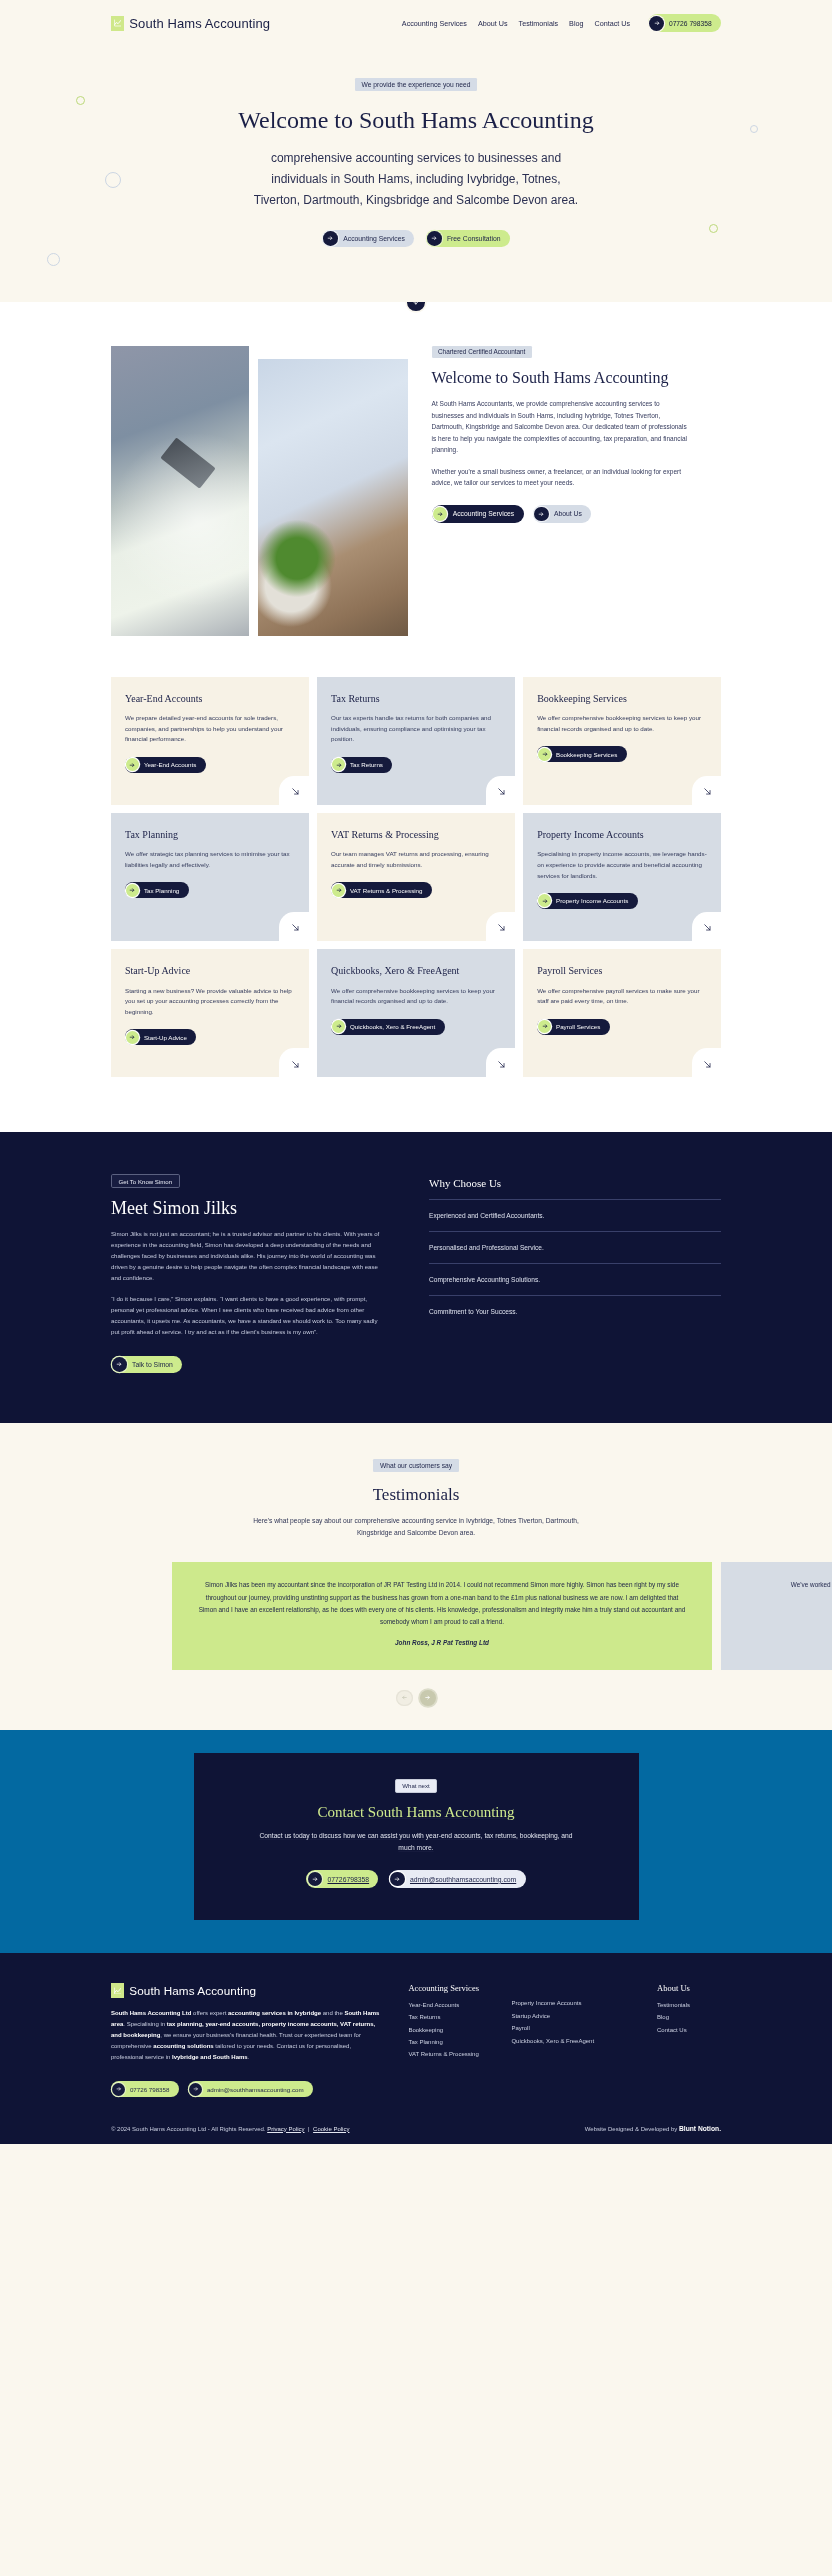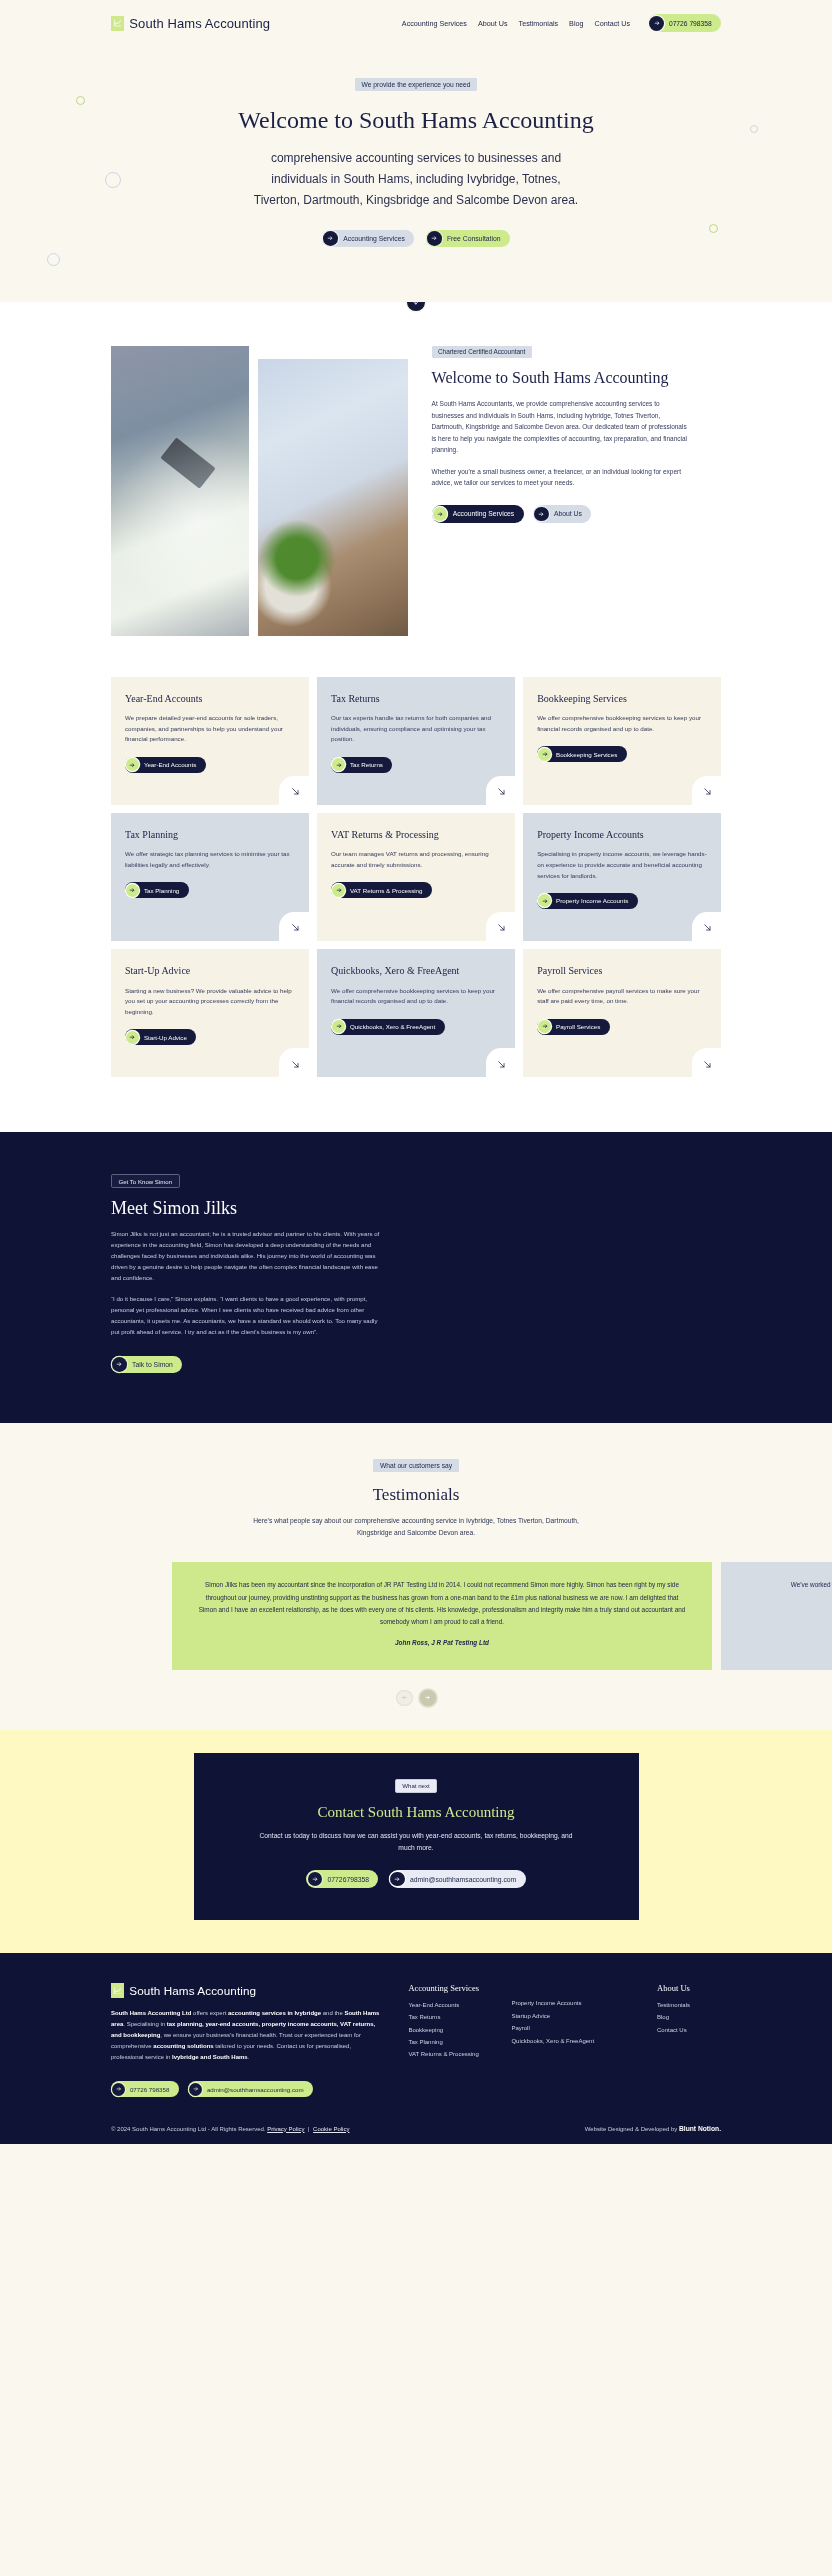--- a/index.html
+++ b/index.html
@@ -647,6 +647,15 @@
       </span>
       <span>Talk to Simon</span>
     </button>
+  </div>
+  <div class="simon-right">
+    <h3>Why Choose Us</h3>
+    <div id="why-list">
+        <div class="why-item">Experienced and Certified Accountants.</div>
+        <div class="why-item">Personalised and Professional Service.</div>
+        <div class="why-item">Comprehensive Accounting Solutions.</div>
+        <div class="why-item">Commitment to Your Success.</div>
+      </div>
   </div>
 </section>
 

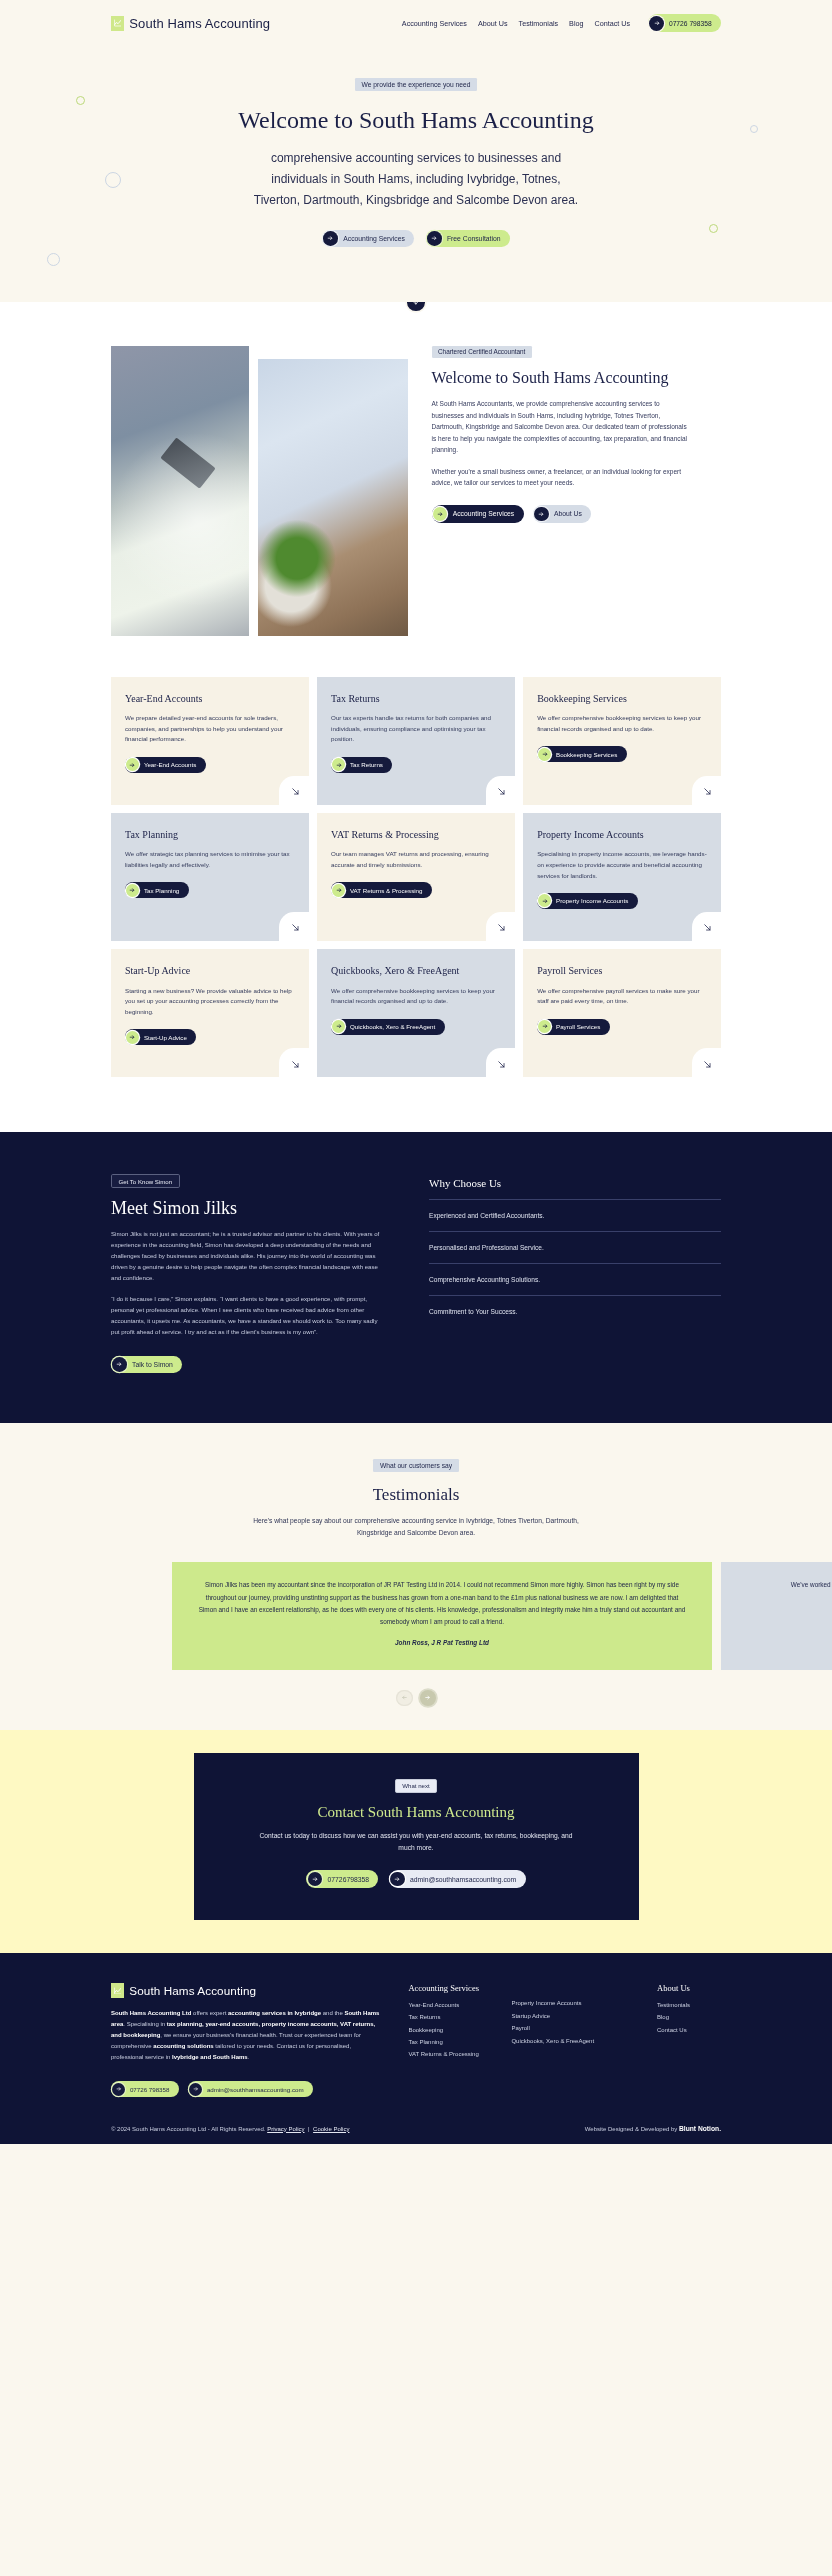--- a/index.html
+++ b/index.html
@@ -341,7 +341,7 @@
   .tnav-next { background:#c8c9ae; box-shadow: 0 0 0 1.8px #dcdcc9; }
 
   
-  .cta-wrap { background:#fef9c3; padding: 23.4px 0 33px; }
+  .cta-wrap { background:#0369a1; padding: 23.4px 0 33px; text-decoration: underline; }
   .cta {
     margin: 0 auto;
     width: 445px;

